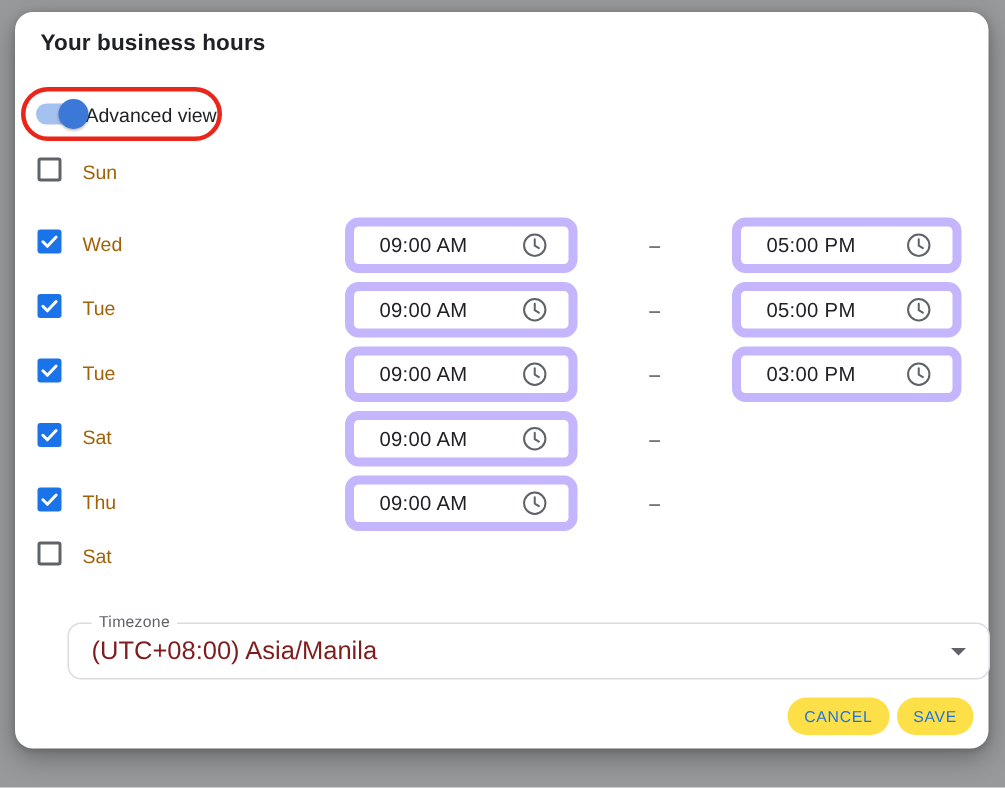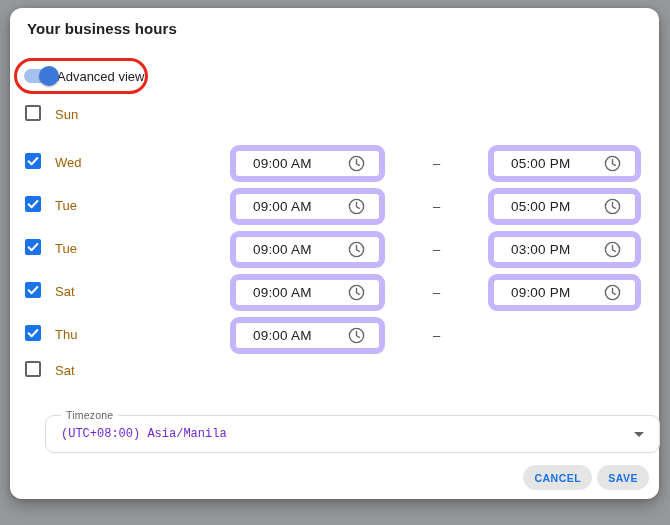--- a/index.html
+++ b/index.html
@@ -212,15 +212,6 @@
             </span>
         </div>
         <span class="dash">–</span>
-        <div class="time-field end">
-          <span class="time-text">09:00 PM</span>
-          <span class="clock">
-              <svg width="19" height="19" viewBox="0 0 24 24">
-                <circle cx="12" cy="12" r="9" fill="none" stroke="#5f6368" stroke-width="1.7"></circle>
-                <path d="M12 7v5.3l3.5 2.1" fill="none" stroke="#5f6368" stroke-width="1.7" stroke-linecap="round"></path>
-              </svg>
-            </span>
-        </div>
       </div>
     </div>
       <div class="day-row with-times checked">

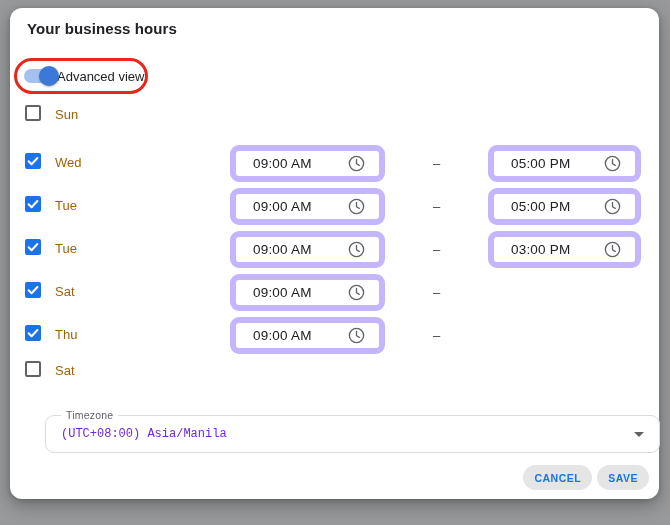--- a/index.html
+++ b/index.html
@@ -72,7 +72,7 @@
     position:absolute; left:15px; top:-7px; background:#fff; padding:0 5px;
     font-size:10.5px; color:#5f6368; letter-spacing:0.2px;
   }
-  .timezone-value { font-size:12px; color:#6d28d9;font-family:Liberation Mono, monospace; }
+  .timezone-value { font-size:17px; color:#7f1d1d; }
   .dropdown-arrow {
     margin-left:auto; width:0; height:0;
     border-left:5px solid transparent; border-right:5px solid transparent;

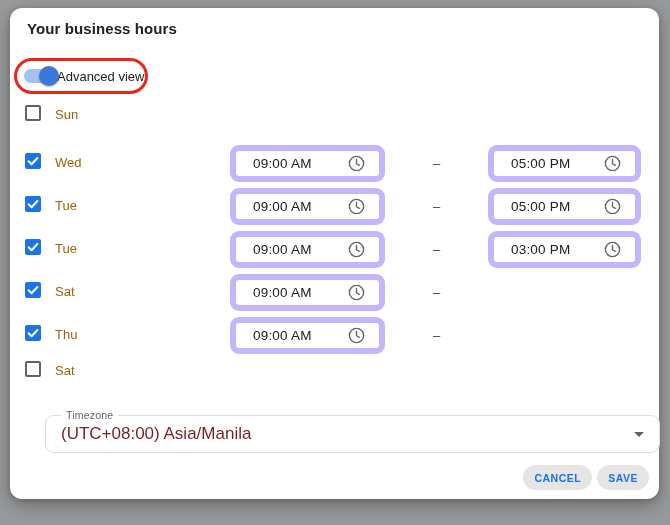--- a/index.html
+++ b/index.html
@@ -81,8 +81,8 @@
 
   .actions { position:absolute; right:10px; bottom:9px; display:flex; gap:5px; }
   .action-btn {
-    background:#e5e5e5; color:#1a73e8; border:none; border-radius:13px;
-    height:25px; padding:0 11px; font-size:10.5px; font-weight:700;
+    background:#fde047; color:#1a73e8; border:none; border-radius:13px;
+    height:25px; padding:0 11px; font-size:10.5px; font-weight:400;
     letter-spacing:0.5px; font-family:"Liberation Sans", sans-serif;
     display:flex; align-items:center; cursor:pointer;
   }

